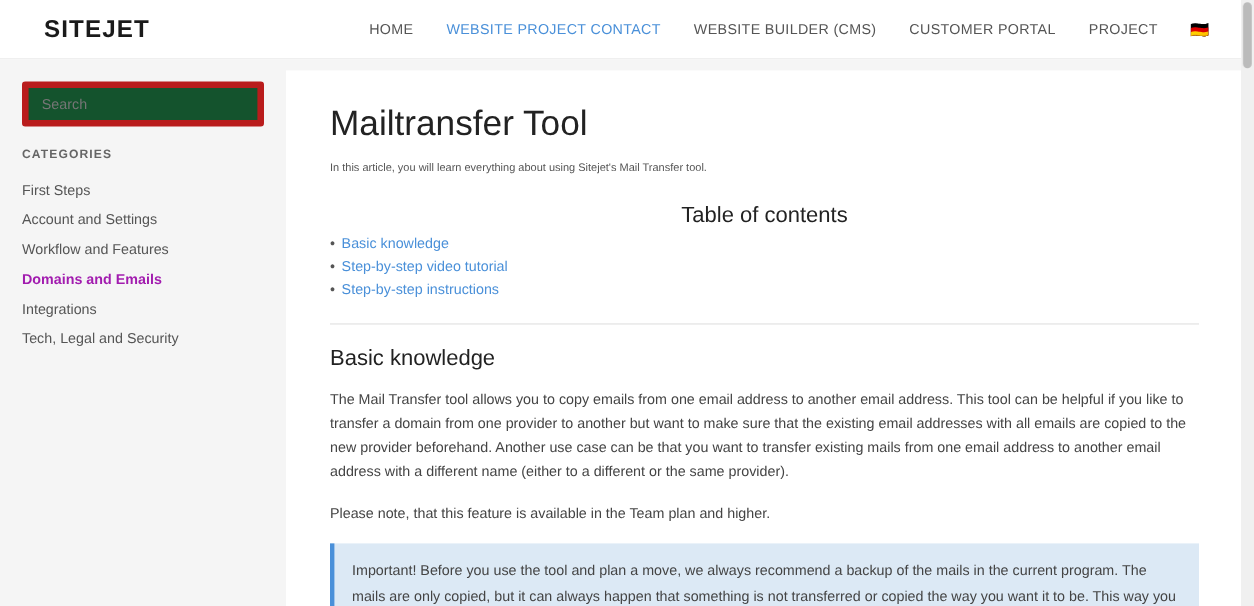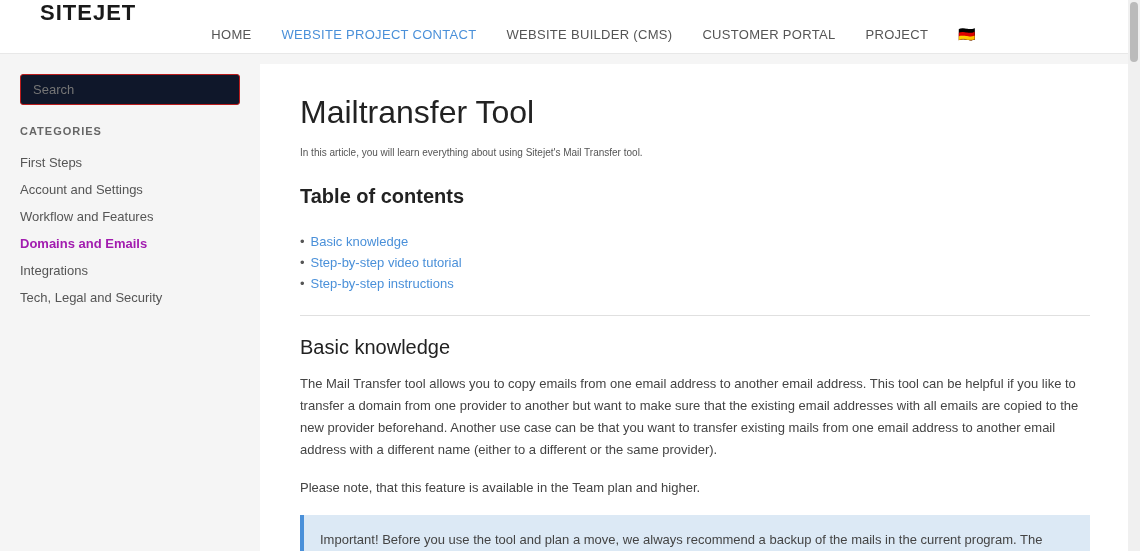--- a/index.html
+++ b/index.html
@@ -22,7 +22,6 @@
       height: 54px;
       background: #fff;
       border-bottom: 1px solid #e8e8e8;
-      flex-direction: column;
     }
 
     .logo {

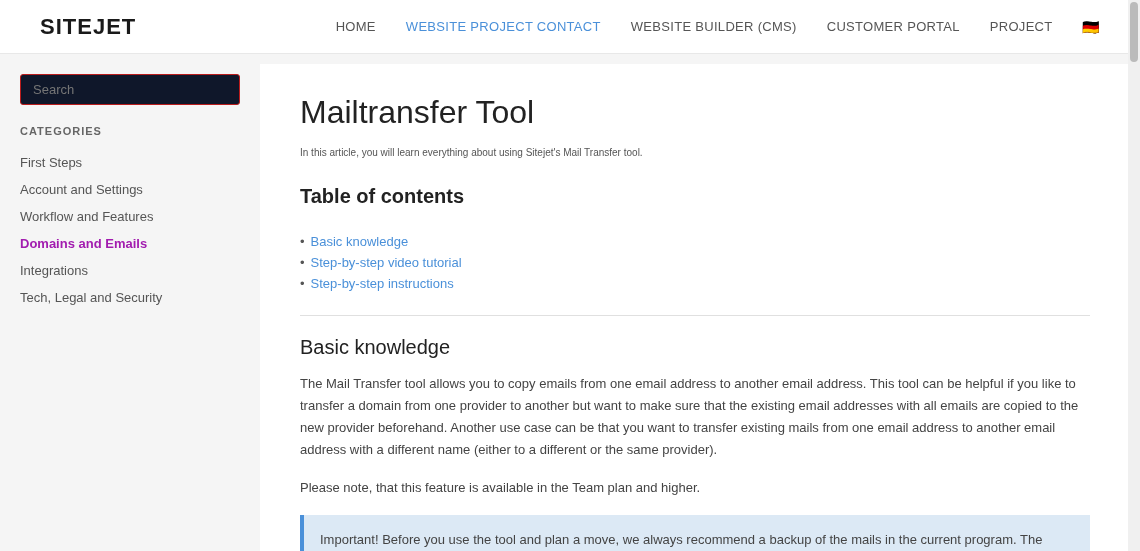--- a/index.html
+++ b/index.html
@@ -71,11 +71,11 @@
     .search-box {
       width: 100%;
       padding: 7px 12px;
-      border: 1px solid #b91c1c;
+      border: 6px solid #b91c1c;
       border-radius: 3px;
       font-size: 13px;
       color: #999;
-      background: #0f172a;
+      background: #14532d;
       margin-bottom: 20px;
     }
 

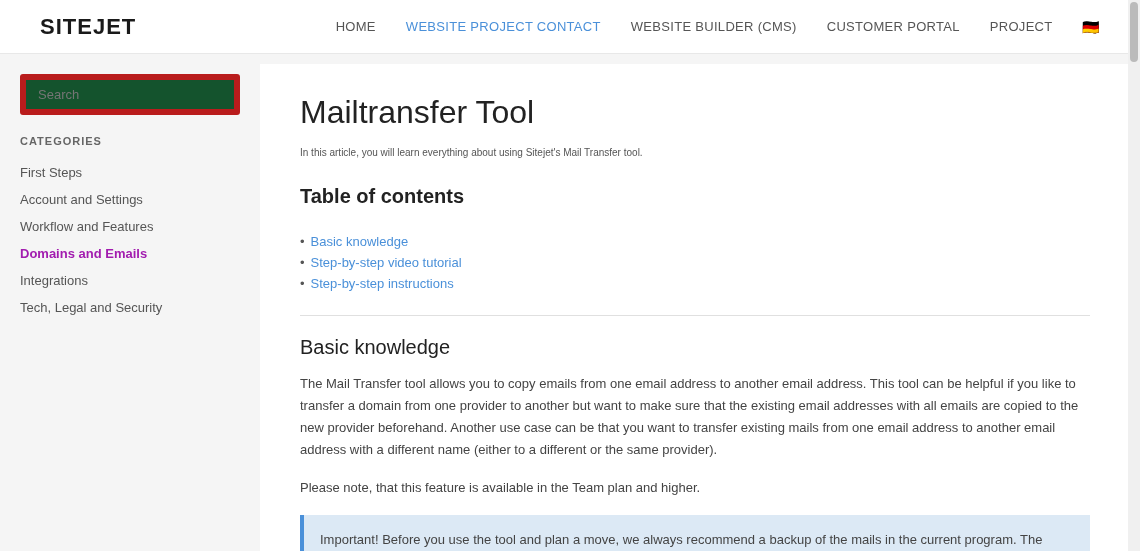--- a/index.html
+++ b/index.html
@@ -126,9 +126,10 @@
 
     .toc-title {
       font-size: 20px;
-      font-weight: 700;
+      font-weight: 400;
       color: #222;
-      margin-bottom: 26px;
+      margin-bottom: 5px;
+      text-align: center;
     }
 
     .toc-list {

